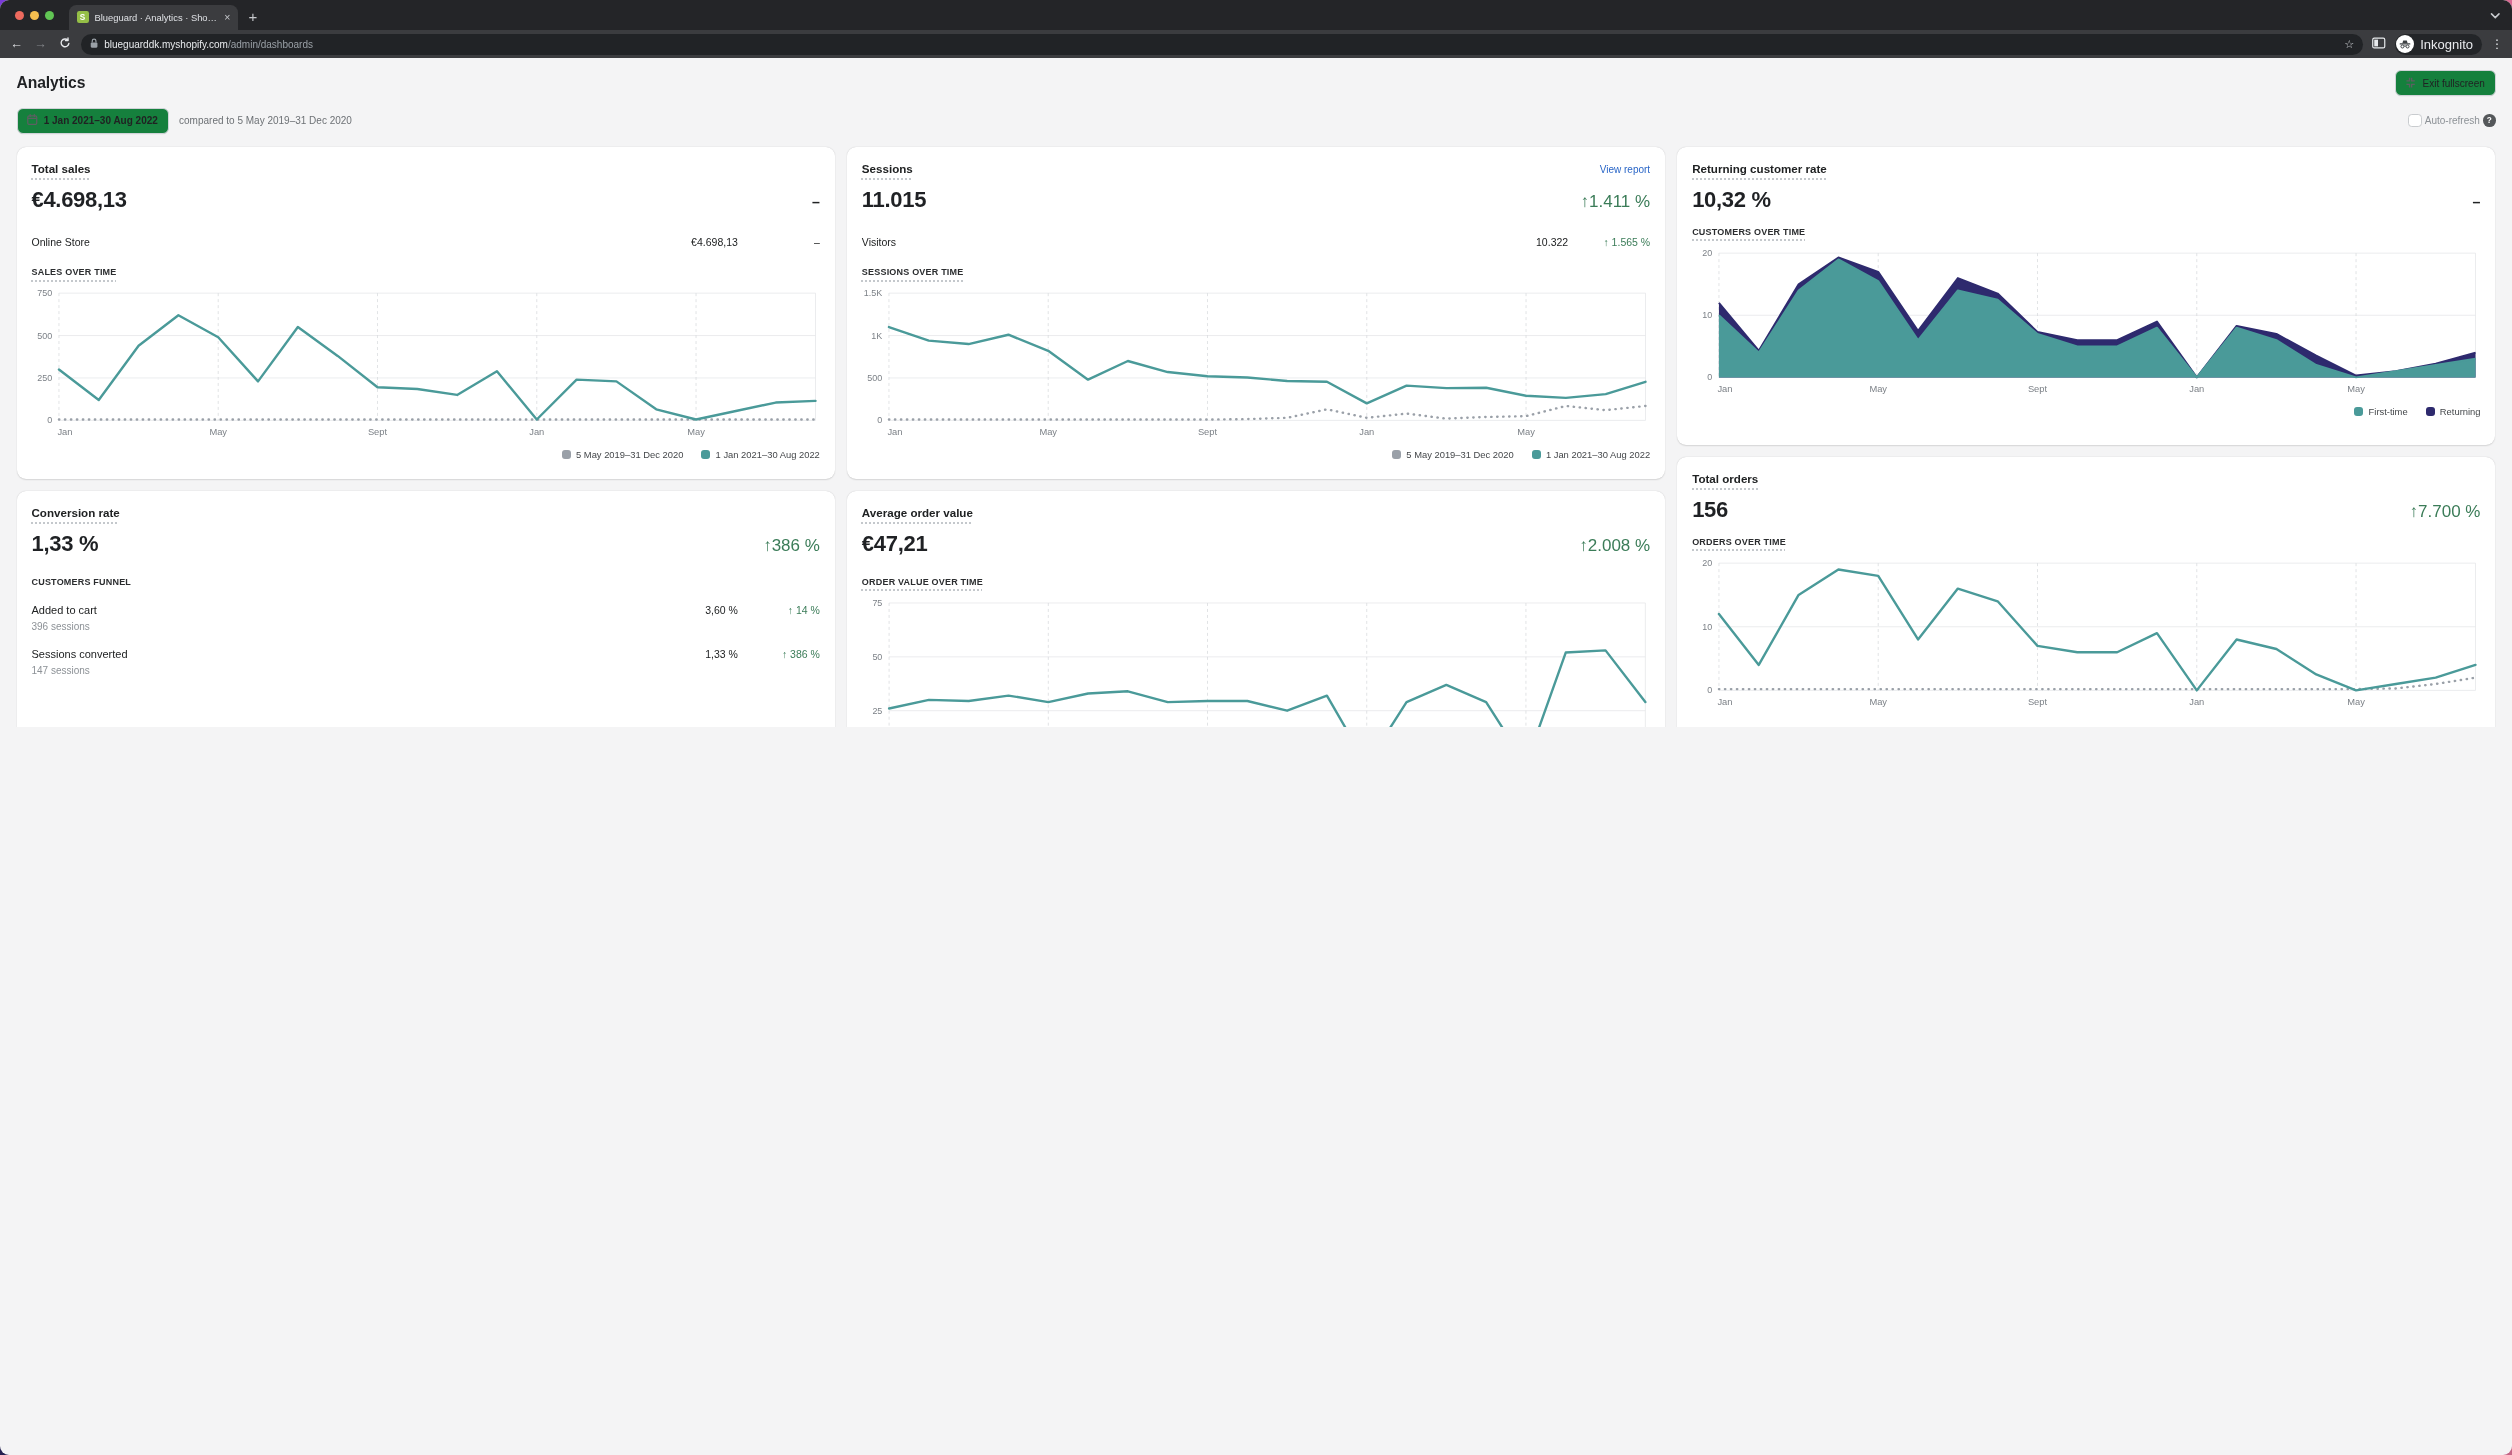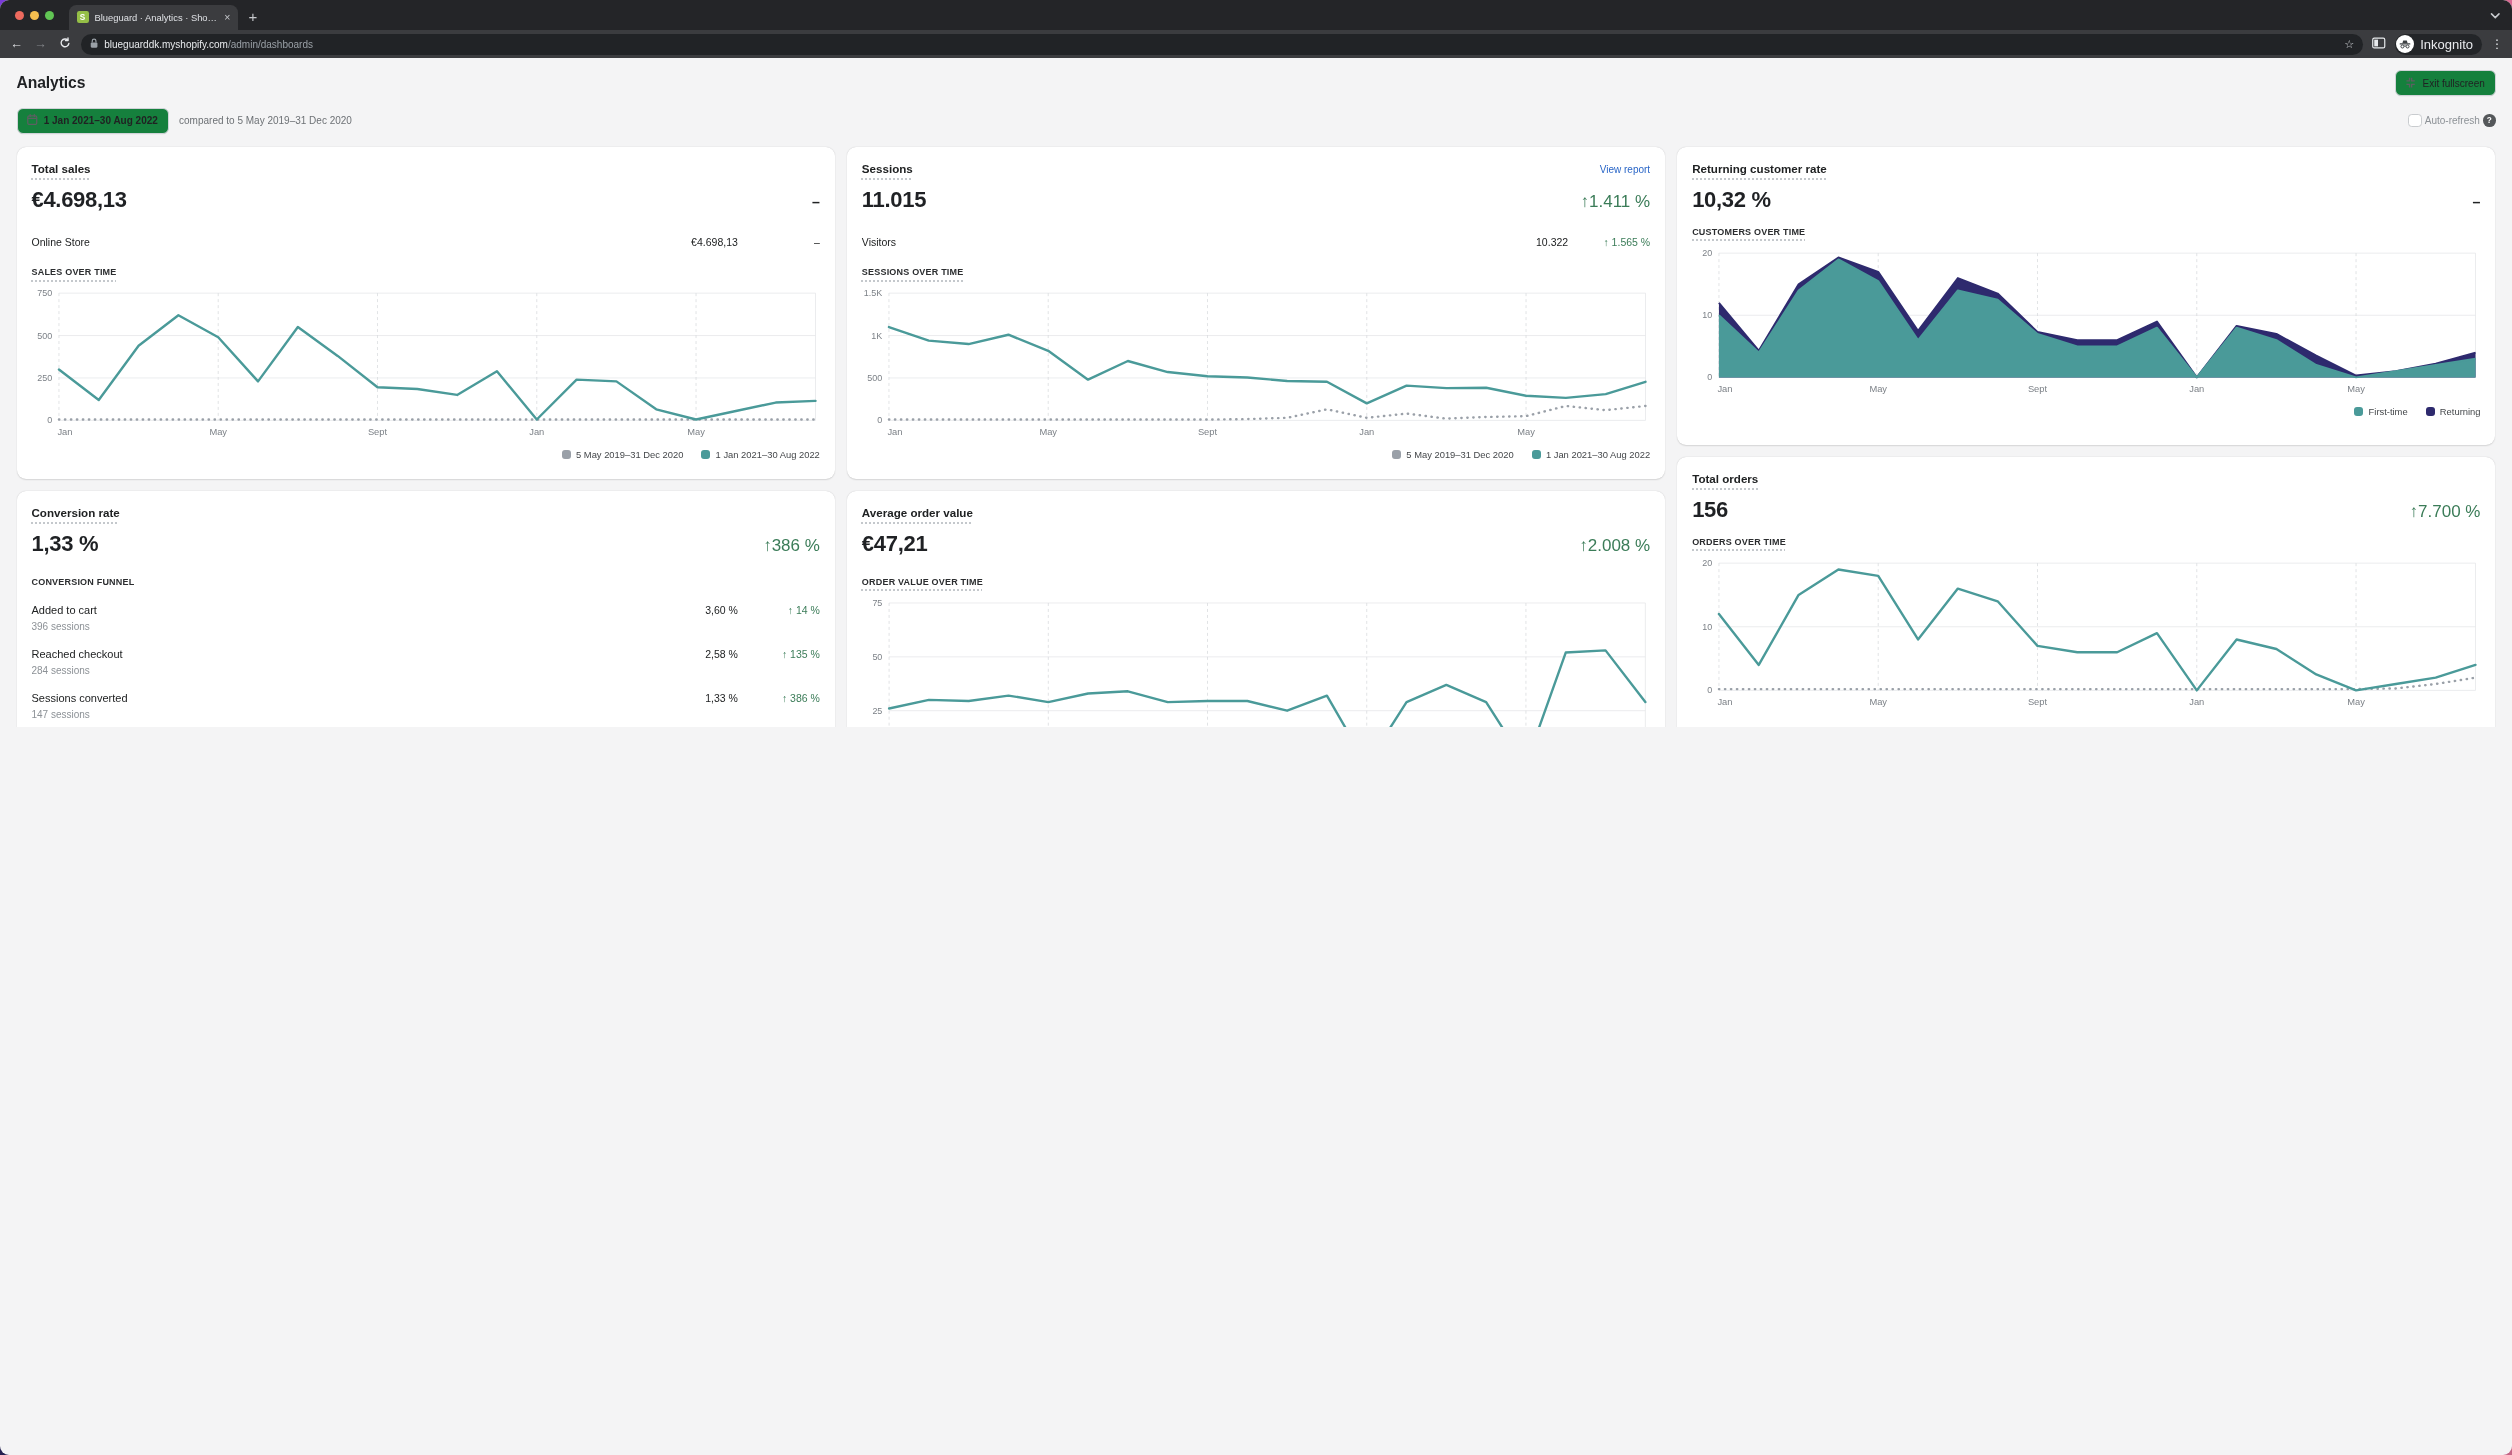--- a/index.html
+++ b/index.html
@@ -244,7 +244,7 @@
             <span class="metric">1,33 %</span>
             <span class="delta-big">↑386 %</span>
           </div>
-          <span class="section-label plain">CONVERSION FUNNEL</span>
+          <span class="section-label plain">CUSTOMERS FUNNEL</span>
           <div>
             <div>
               <div class="funnel-row">

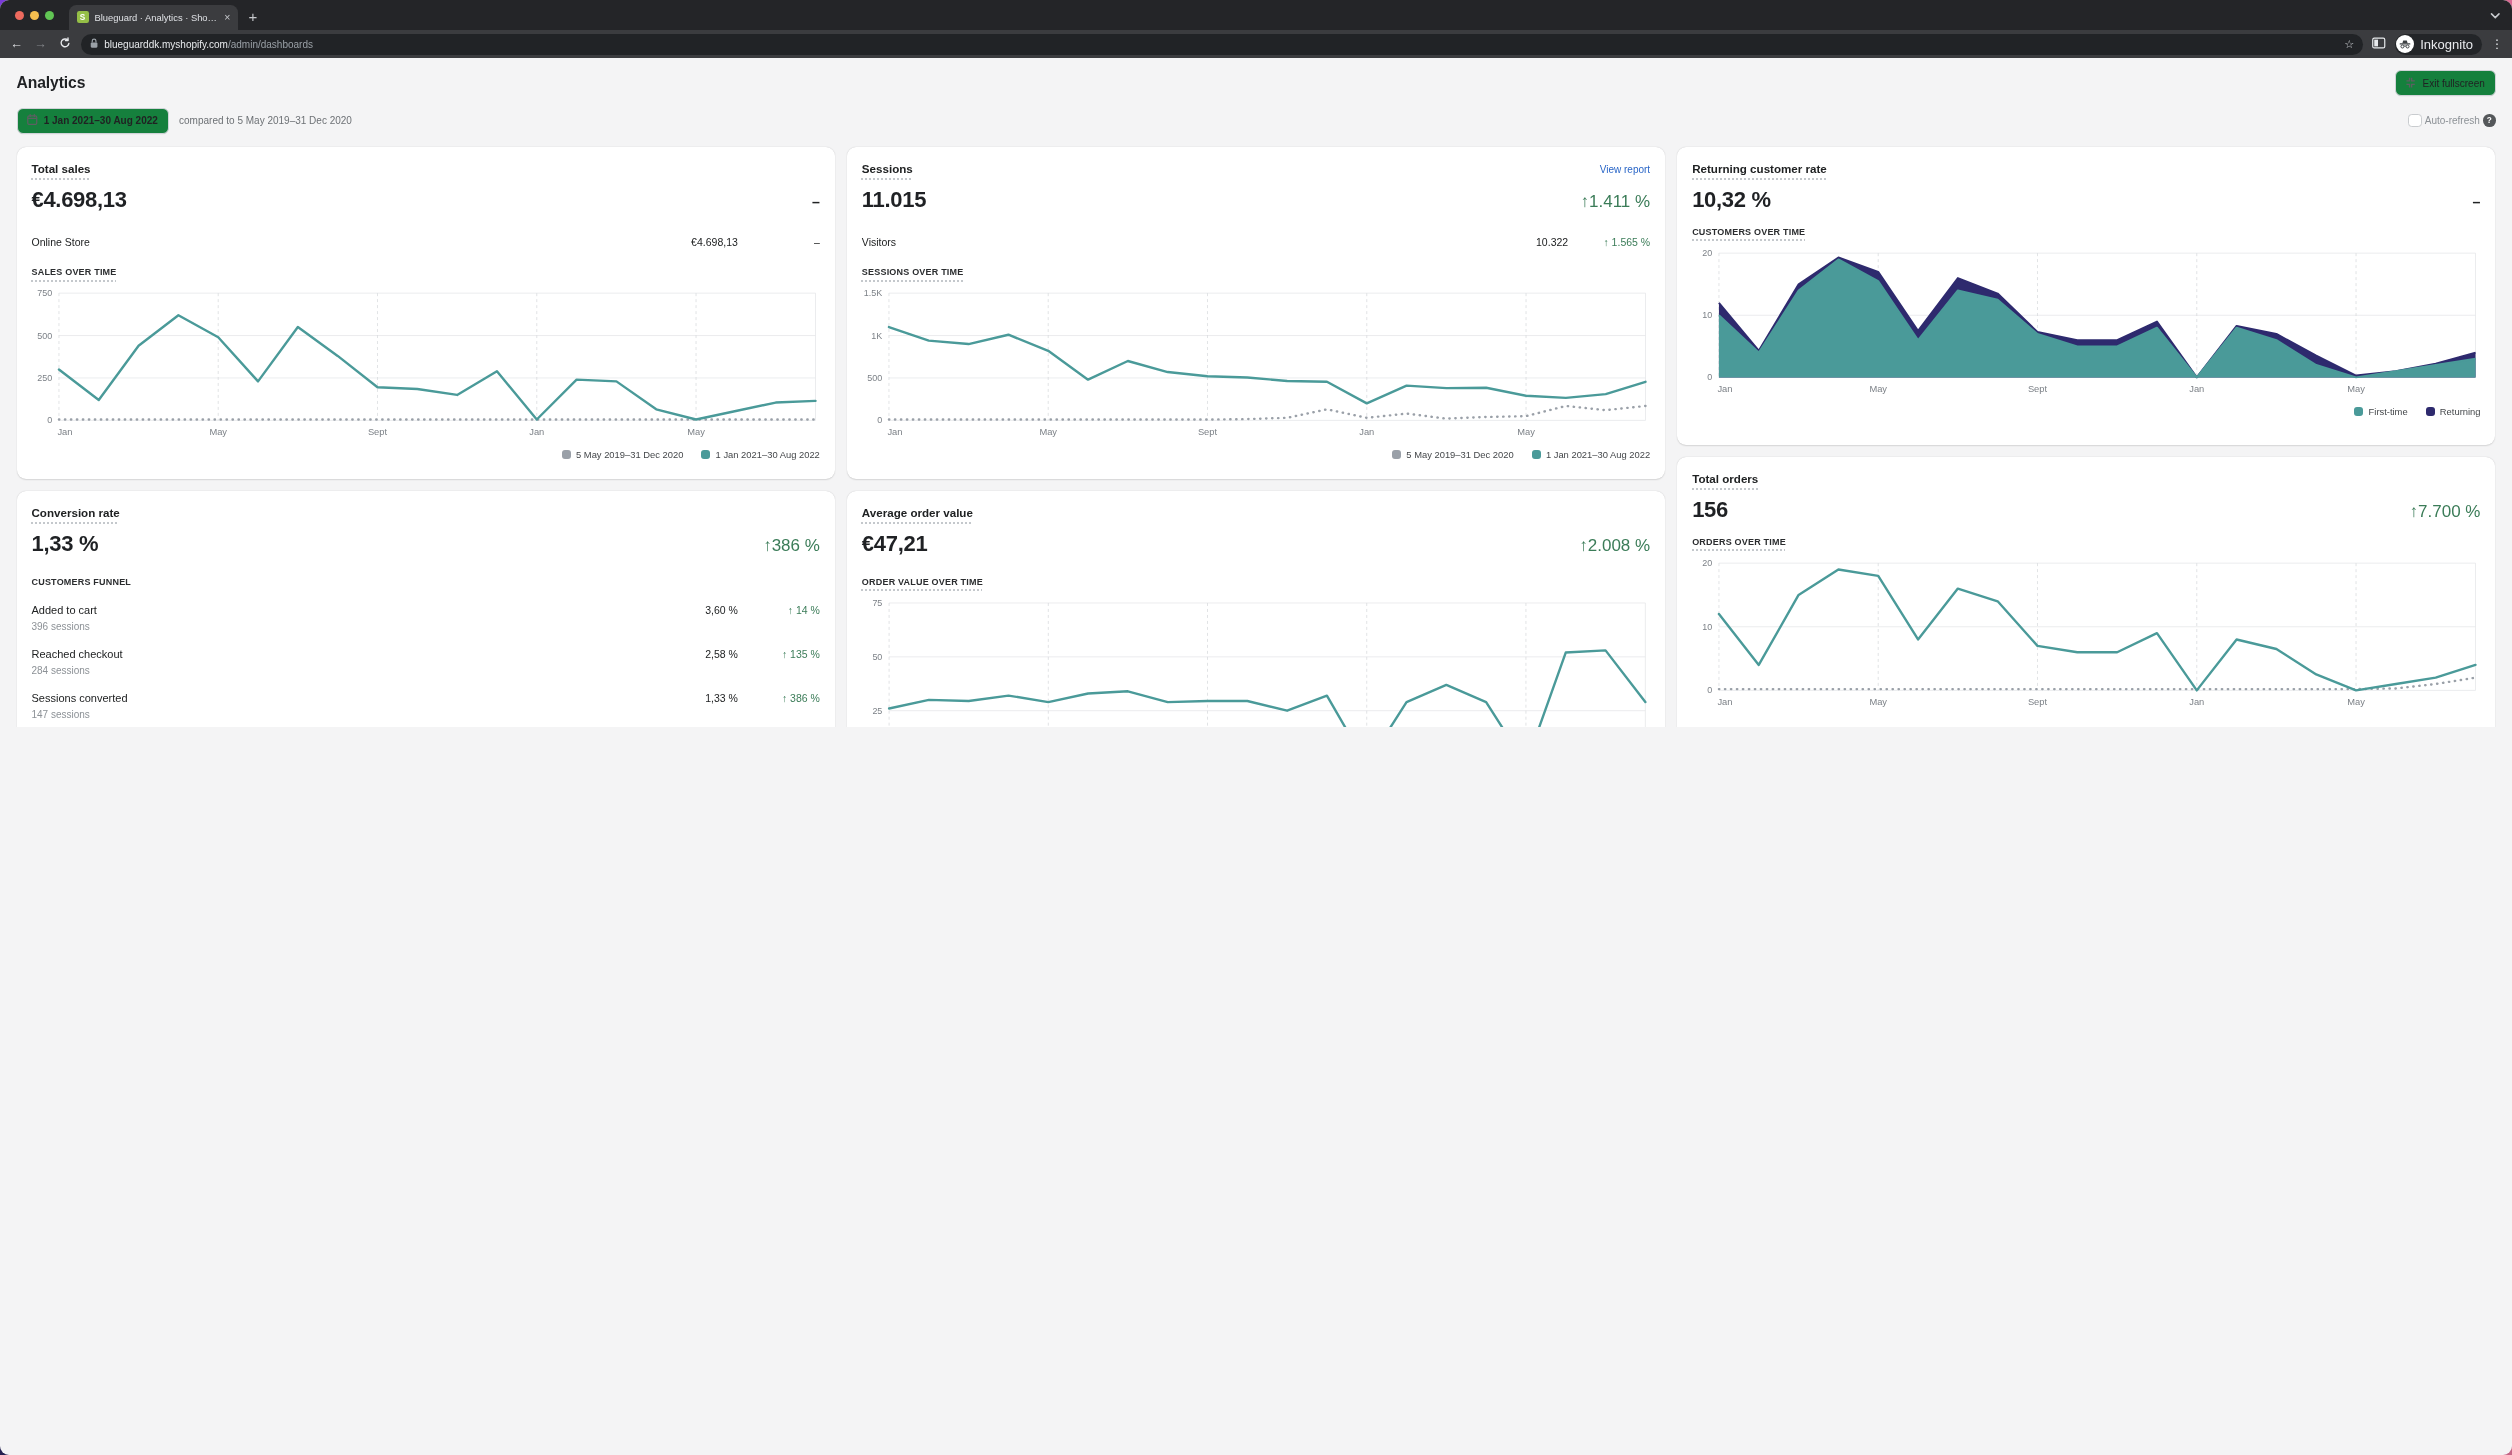--- a/index.html
+++ b/index.html
@@ -256,14 +256,6 @@
             </div>
             <div>
               <div class="funnel-row">
-                <span class="funnel-name">Reached checkout</span>
-                <span class="funnel-val">2,58 %</span>
-                <span class="funnel-delta delta-sm">↑ 135 %</span>
-              </div>
-              <div class="funnel-sessions">284 sessions</div>
-            </div>
-            <div>
-              <div class="funnel-row">
                 <span class="funnel-name">Sessions converted</span>
                 <span class="funnel-val">1,33 %</span>
                 <span class="funnel-delta delta-sm">↑ 386 %</span>

